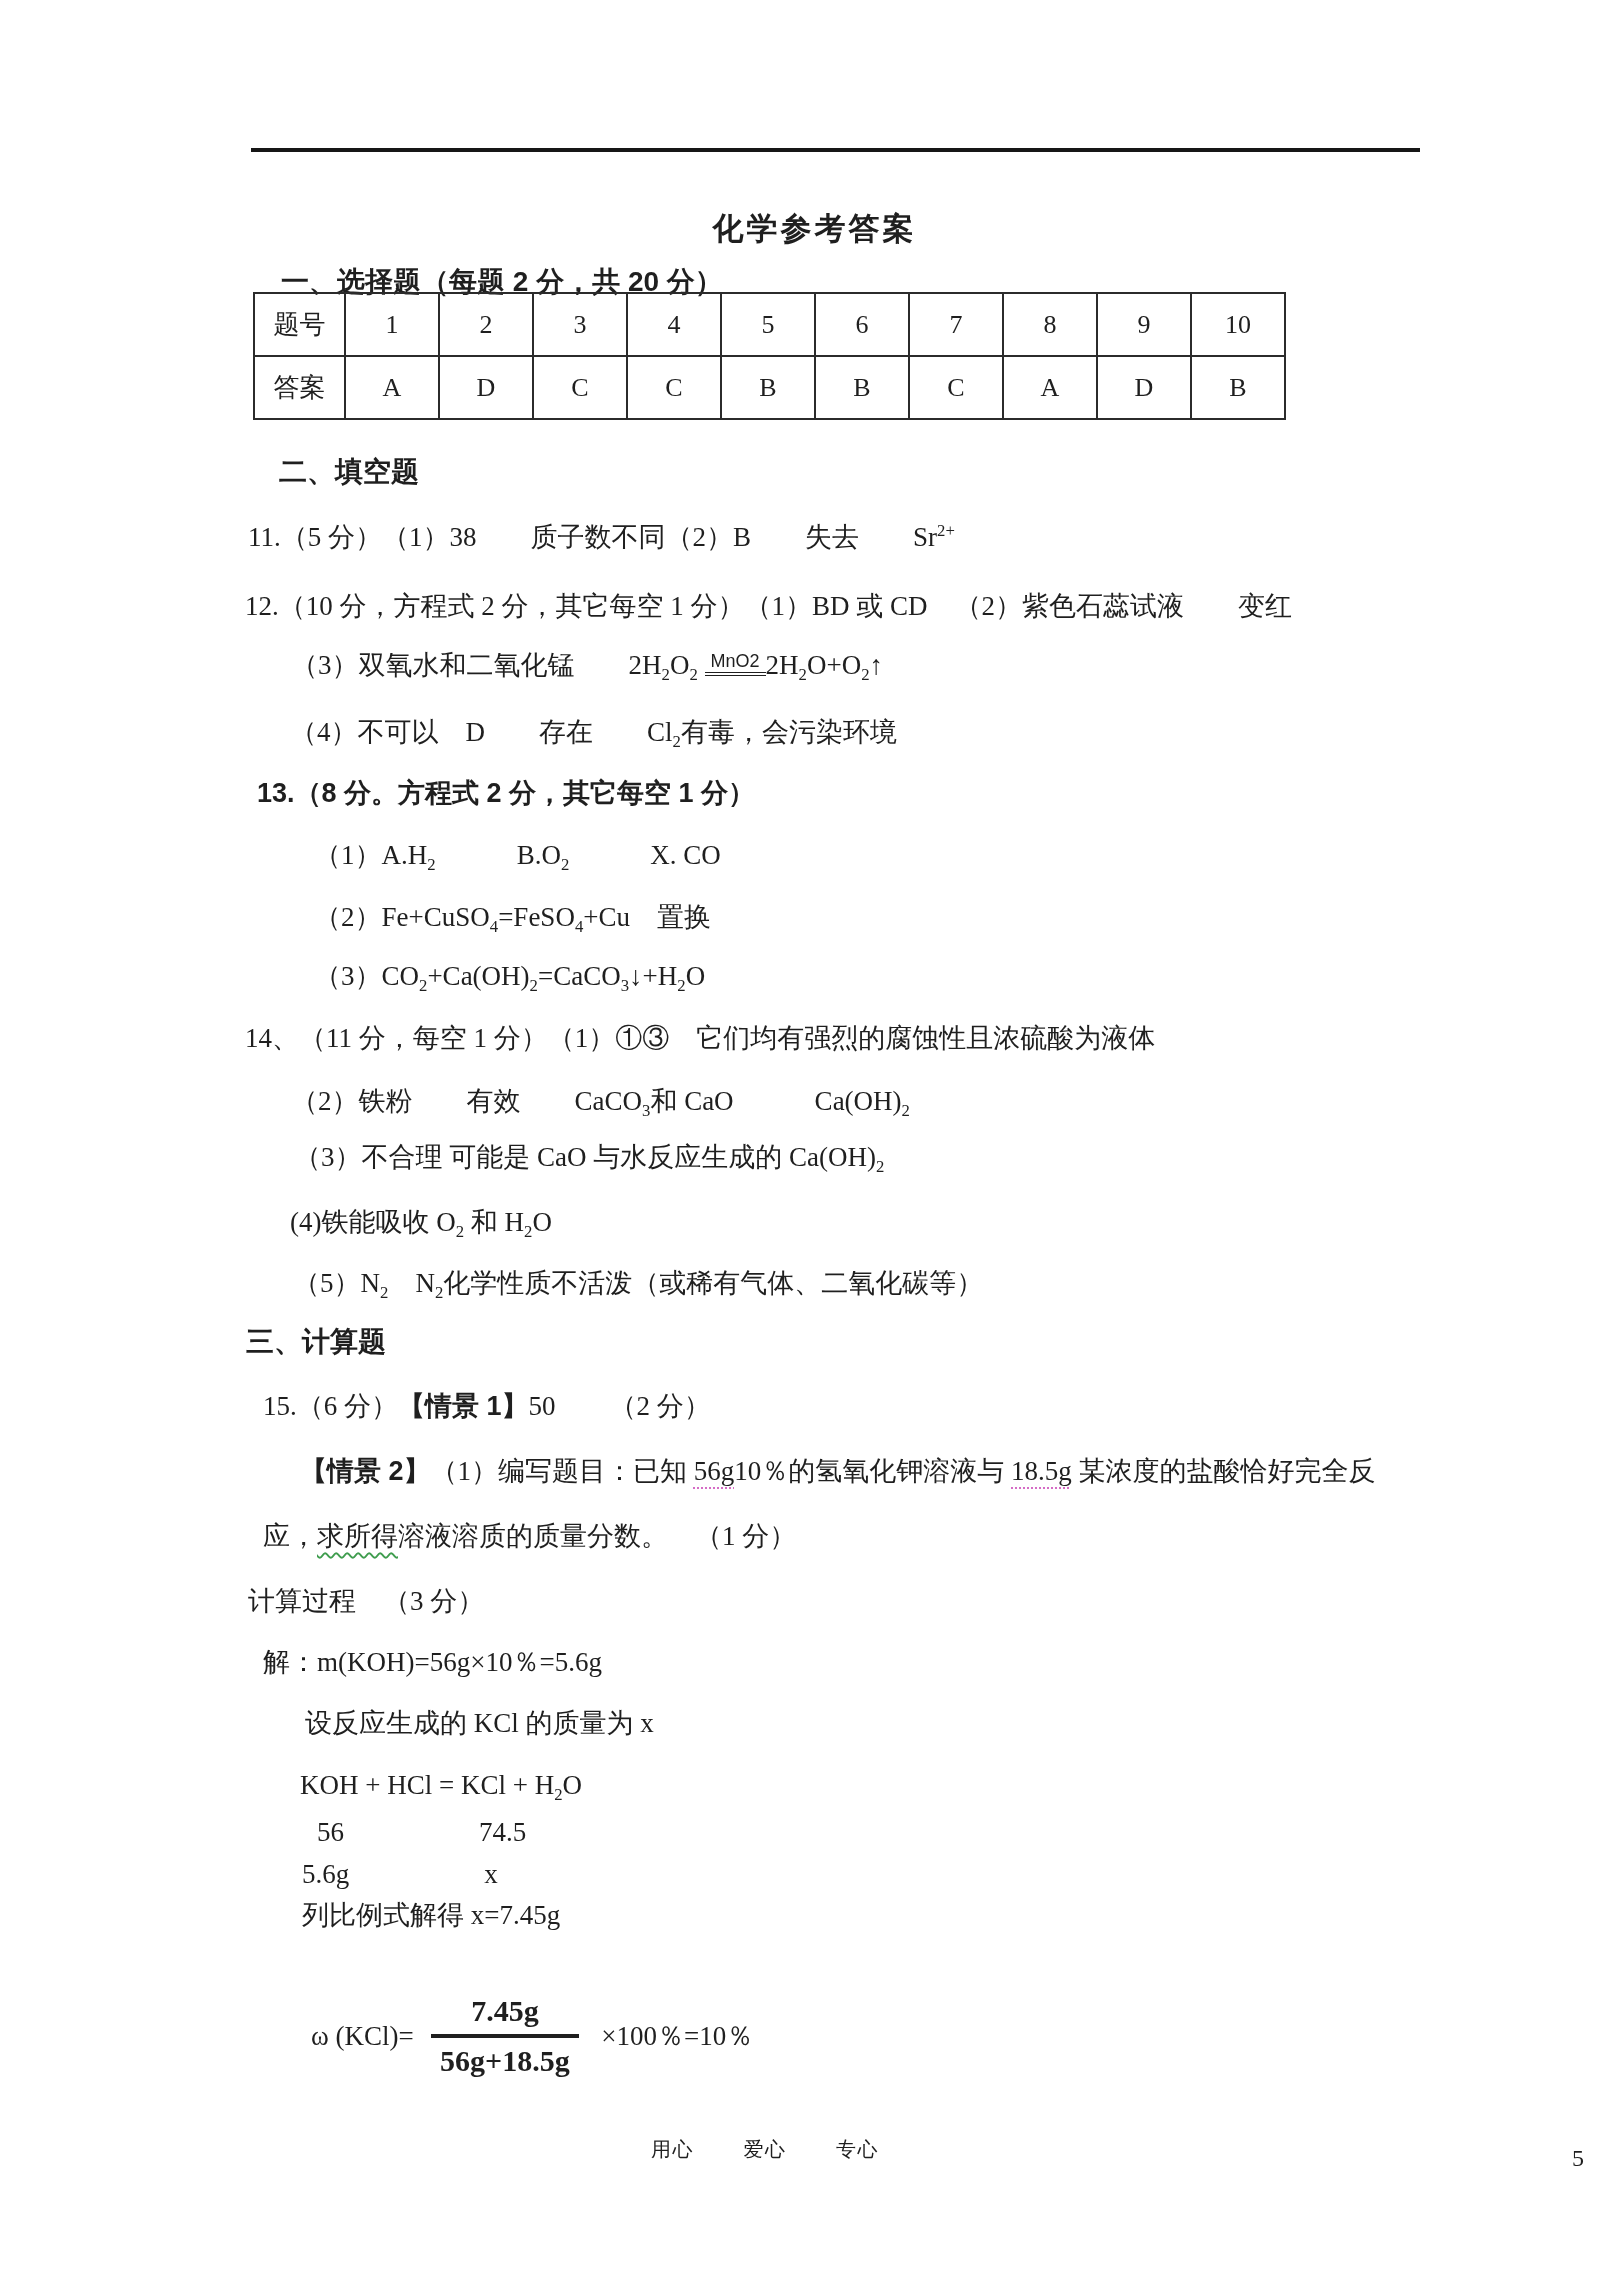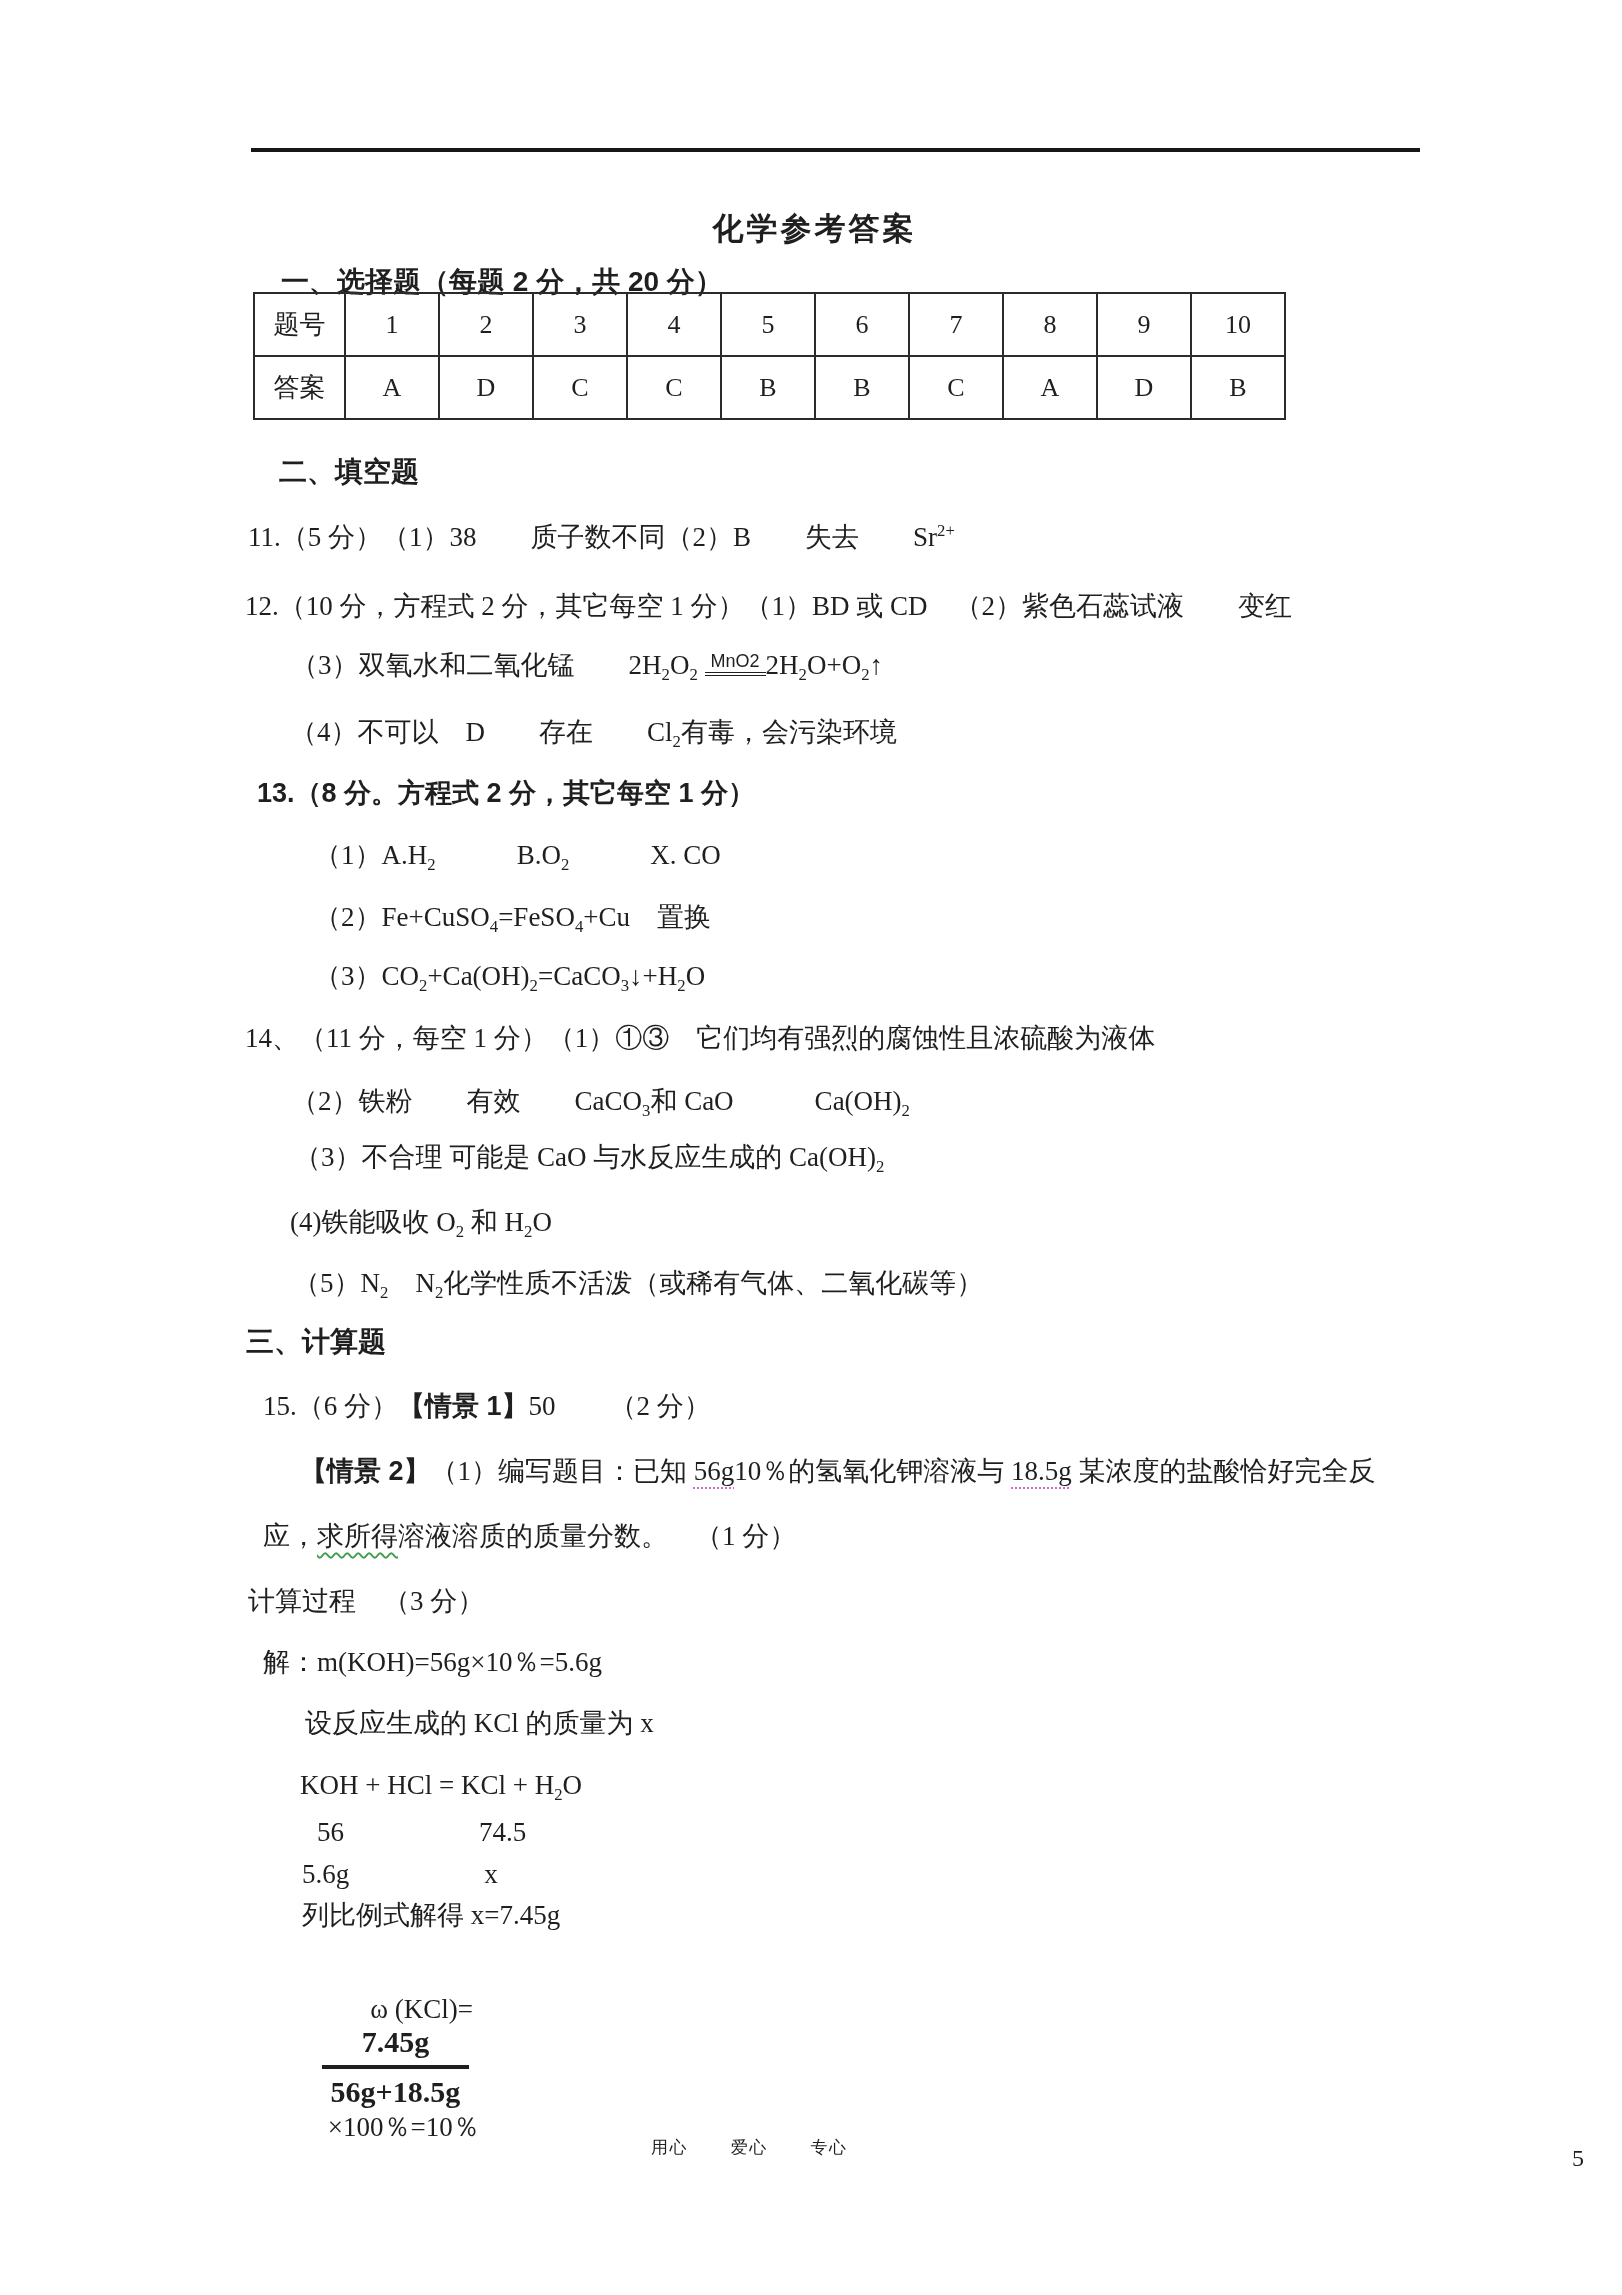--- a/index.html
+++ b/index.html
@@ -47,7 +47,7 @@
     text-decoration-thickness: 1.5px;
     text-underline-offset: 6.8px;
   }
-  .formula { position: absolute; display: flex; align-items: flex-end; flex-direction: column; }
+  .formula { position: absolute; display: flex; align-items: center; }
   .formula > span { white-space: pre; }
   .frac {
     display: inline-flex; flex-direction: column; align-items: center;

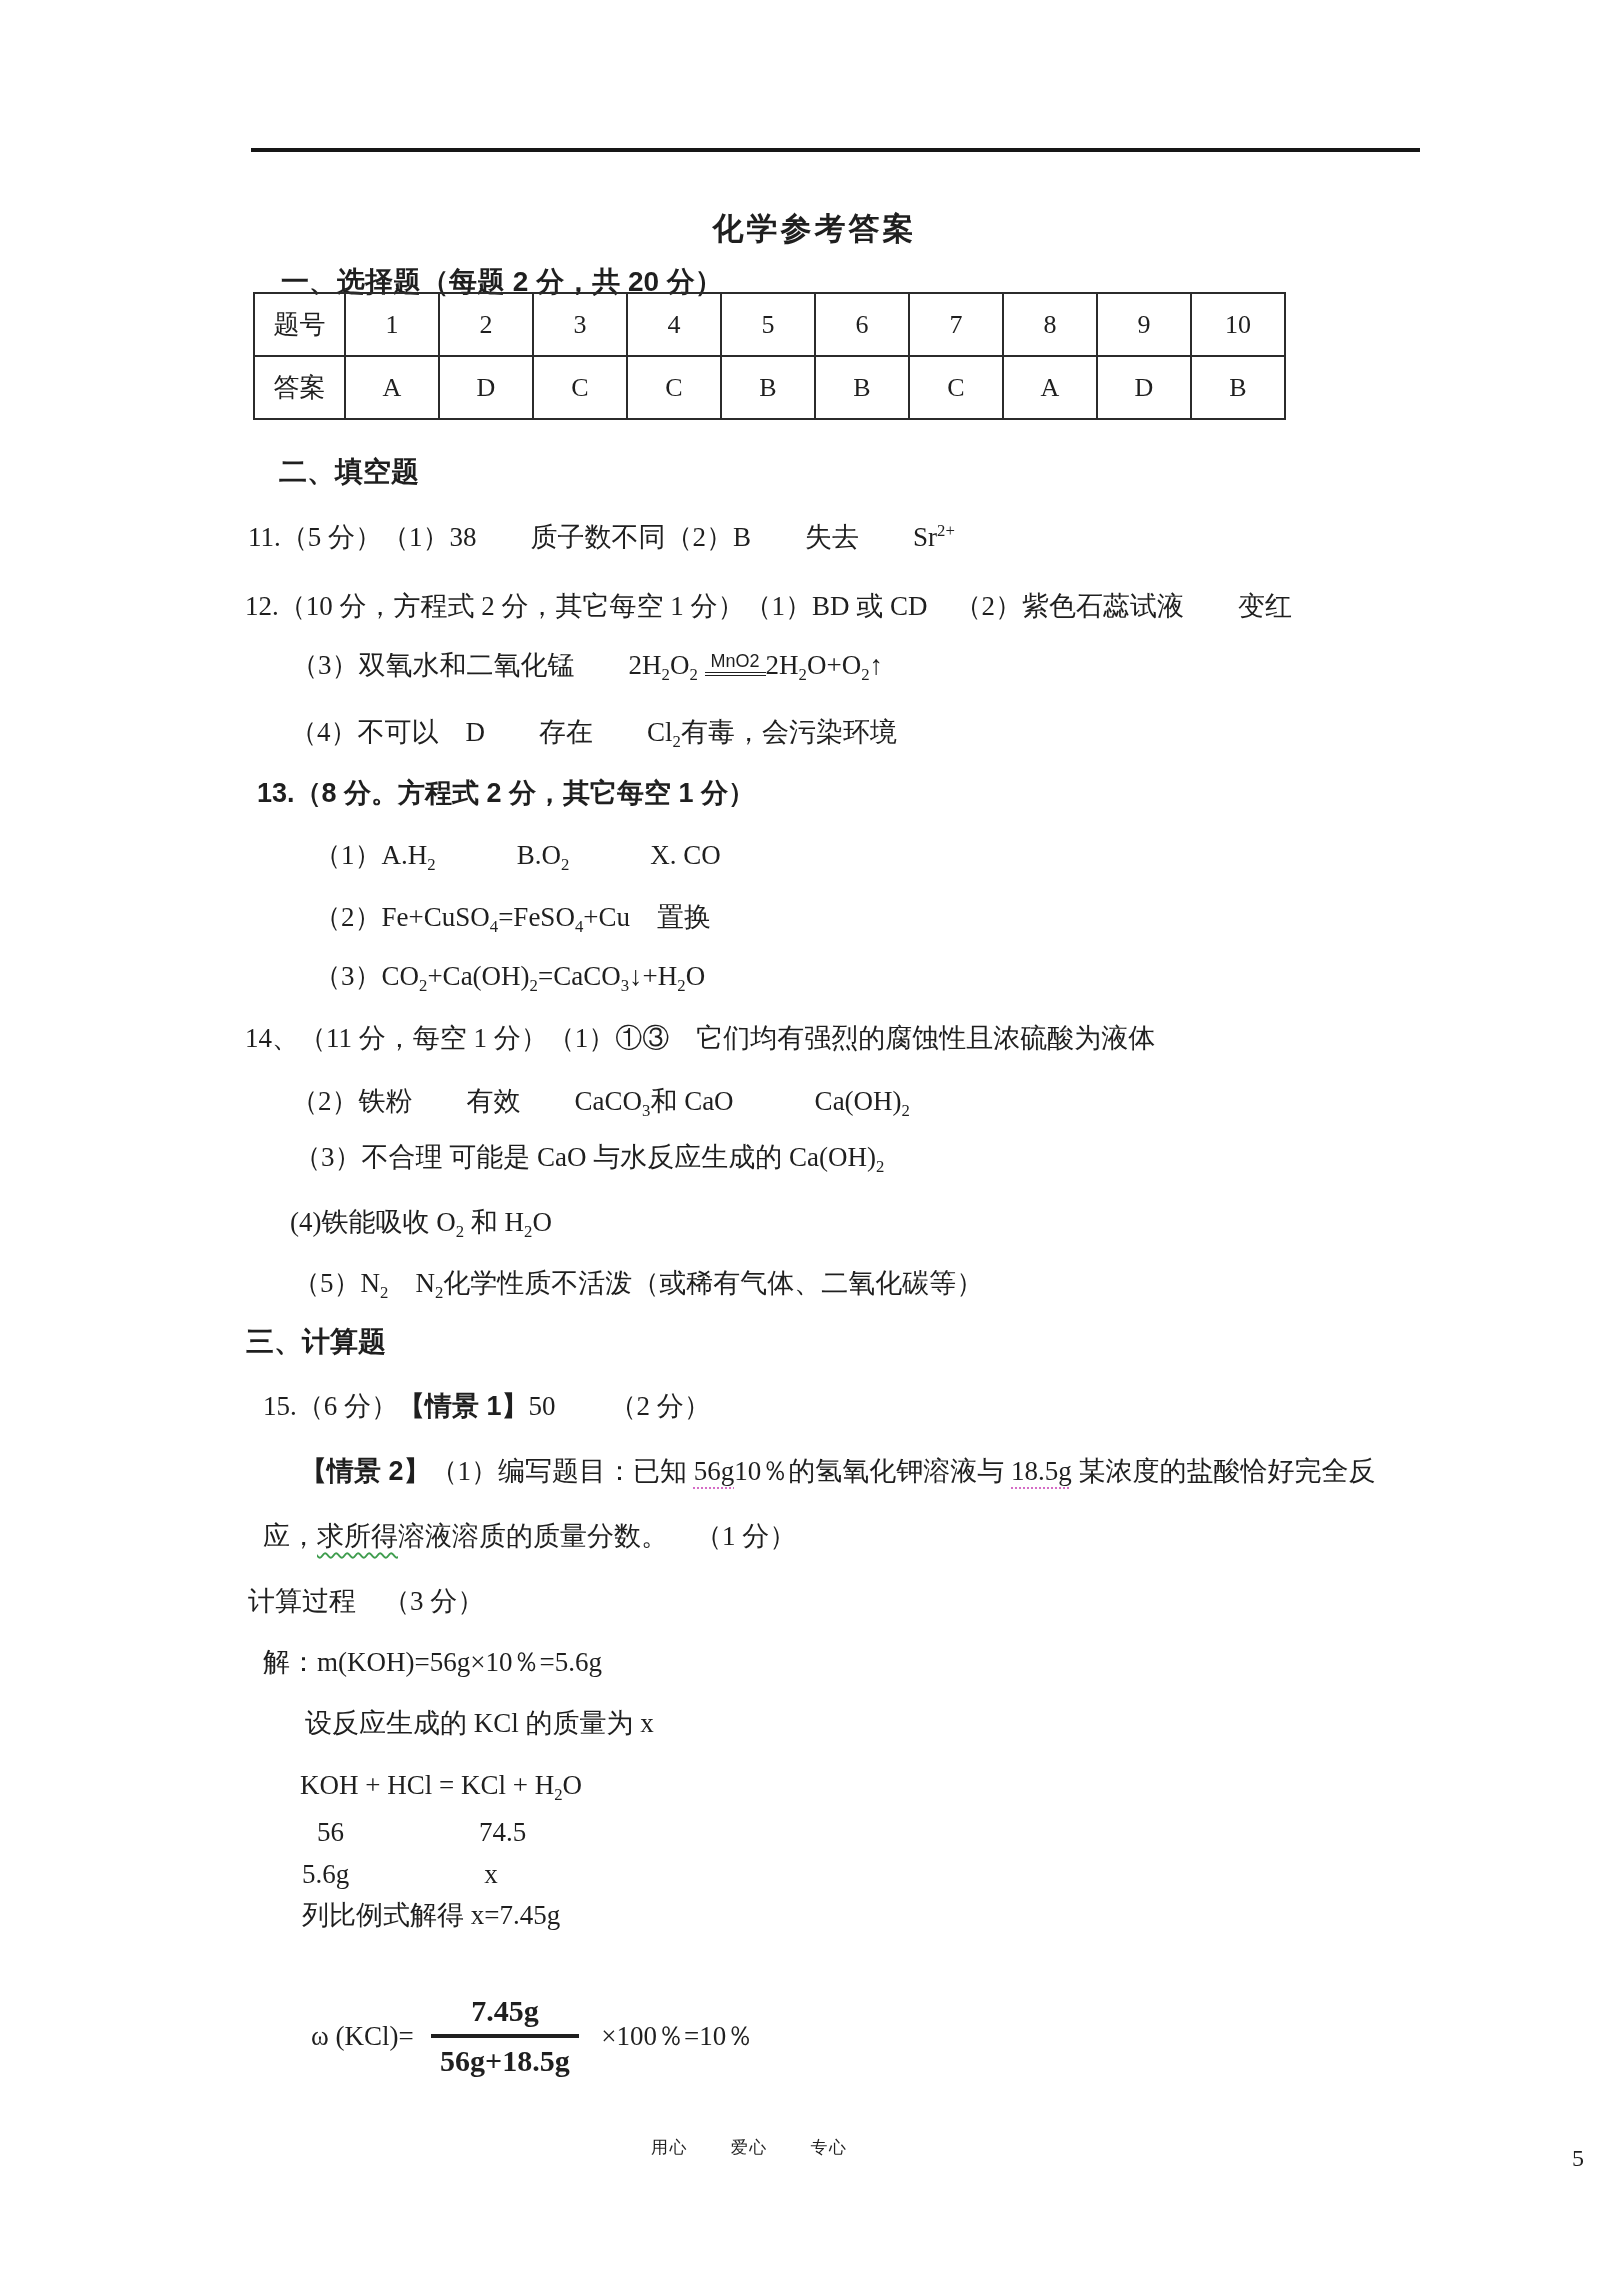--- a/index.html
+++ b/index.html
@@ -56,7 +56,7 @@
   .frac .num { padding: 0 15px 6px; }
   .frac .den { border-top: 4.5px solid #1f1f1f; padding: 6px 9px 0; }
   .suffix { margin-left: 12px; }
-  .footer { position: absolute; font-size: 17px; letter-spacing: 1.5px; }
+  .footer { position: absolute; font-size: 20px; letter-spacing: 1.5px; }
   .pagenum { position: absolute; font-size: 24px; }
 </style>
 </head>

